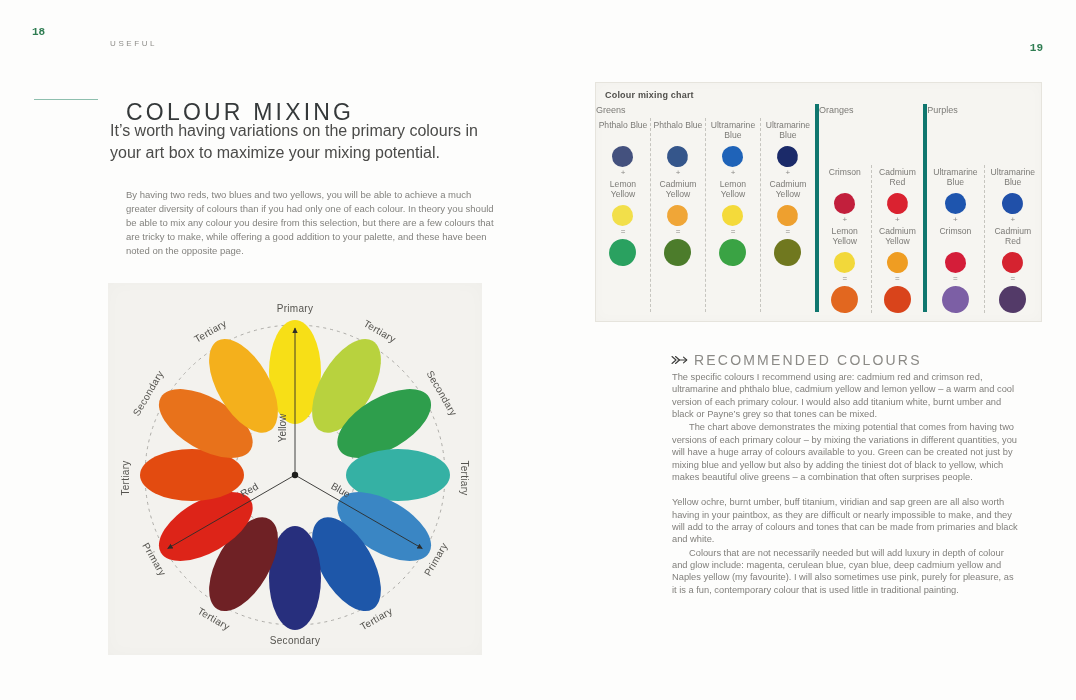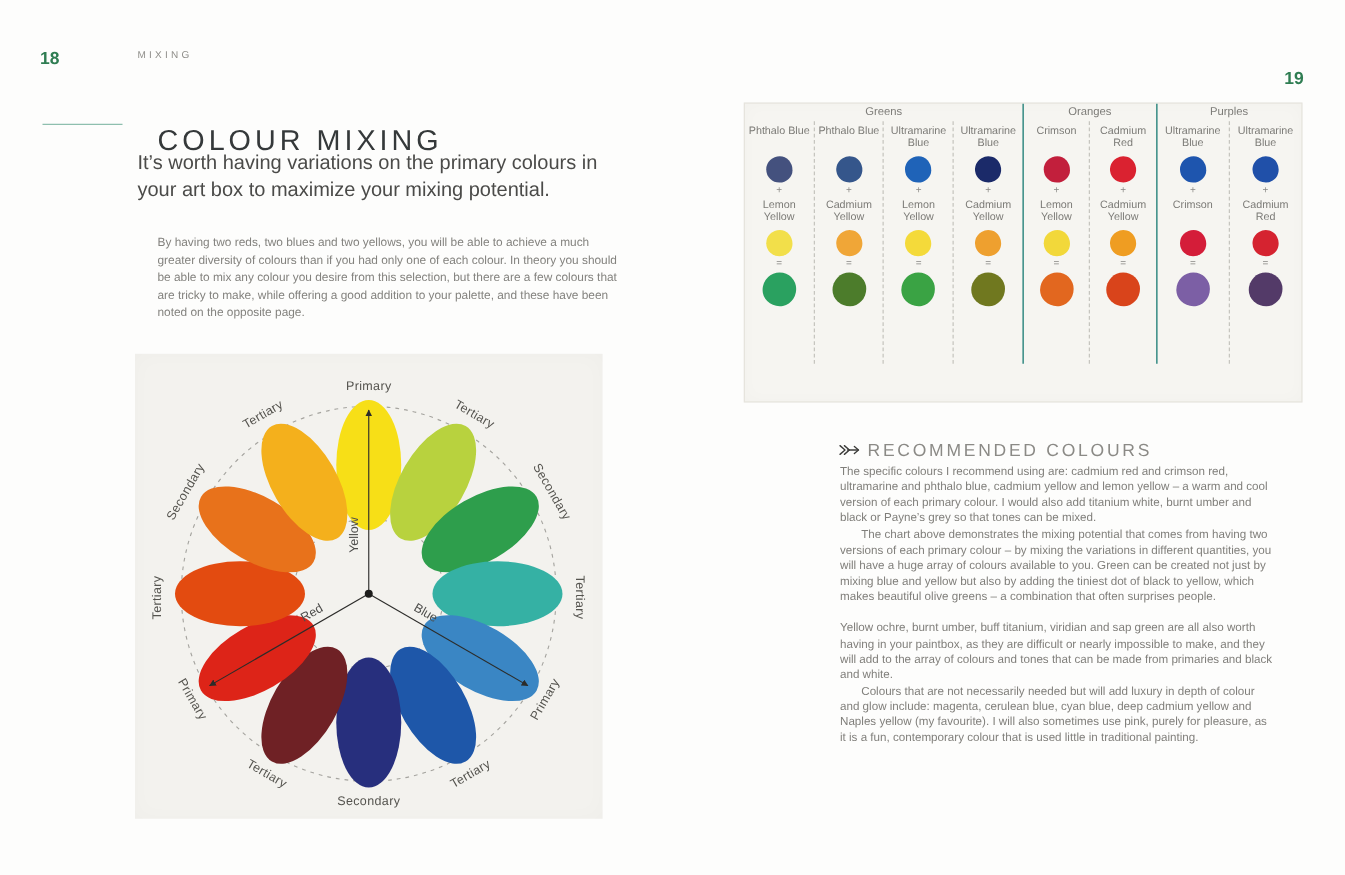--- a/index.html
+++ b/index.html
@@ -10,7 +10,7 @@
     --accent:#2f7d52;
   }
   
-  .pageno{position:absolute;top:38px;font-size:14px;font-weight:bold;color:var(--accent);}
+  .pageno{position:absolute;top:26px;font-size:11px;font-weight:bold;color:var(--accent);font-family:Liberation Mono, monospace;}
   .pageno.left{left:32px;}
   .pageno.right{right:33px;margin-top:16px;}
   .kicker{position:absolute;top:39px;left:110px;font-size:8px;letter-spacing:2.6px;color:#8f8e8a;}

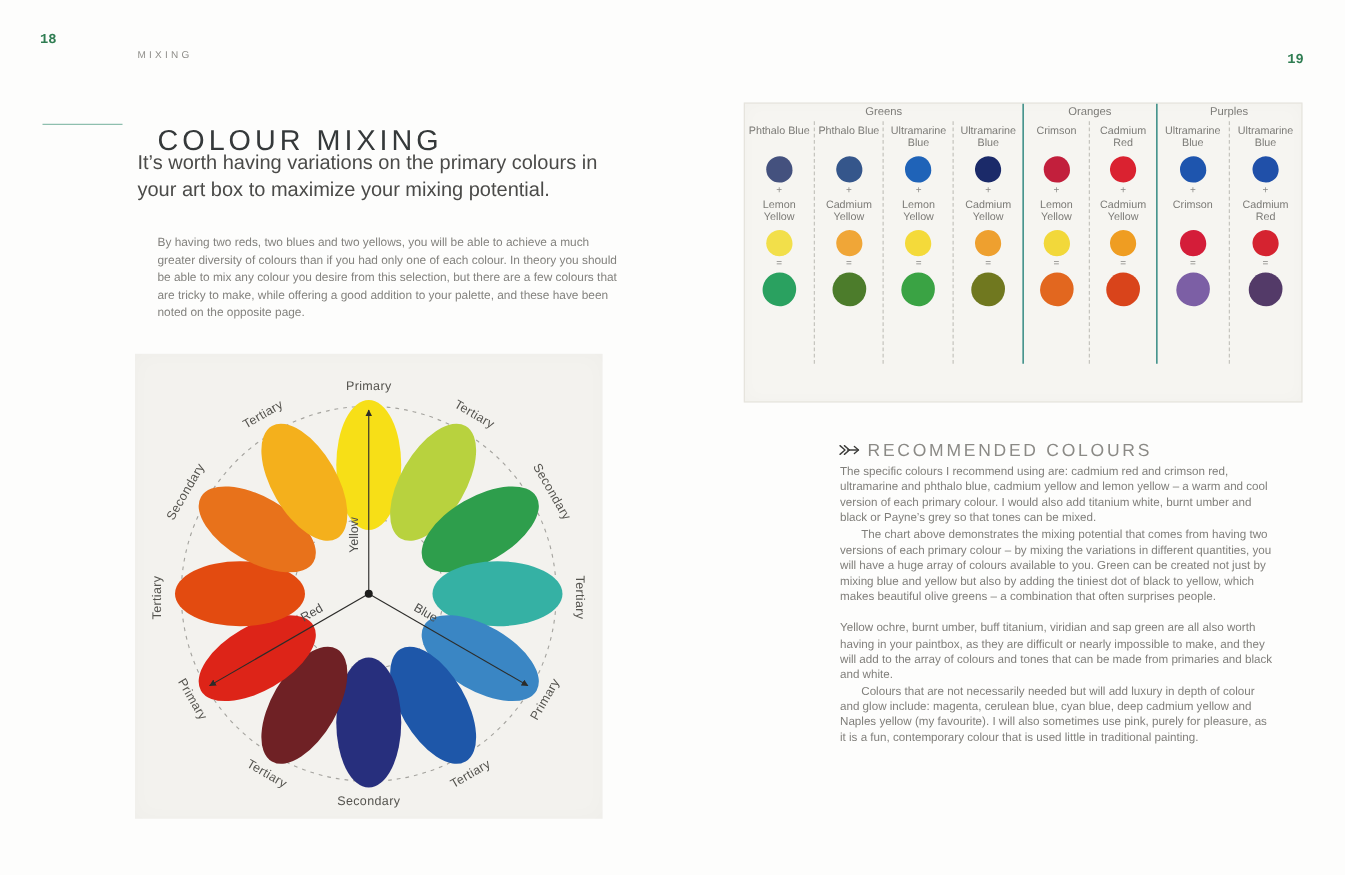--- a/index.html
+++ b/index.html
@@ -61,7 +61,7 @@
 <div>
 
   <span class="pageno left">18</span>
-  <span class="kicker">MIXING</span>
+  <span class="kicker">USEFUL</span>
   <span class="pageno right">19</span>
 
   <div class="title-rule"></div>

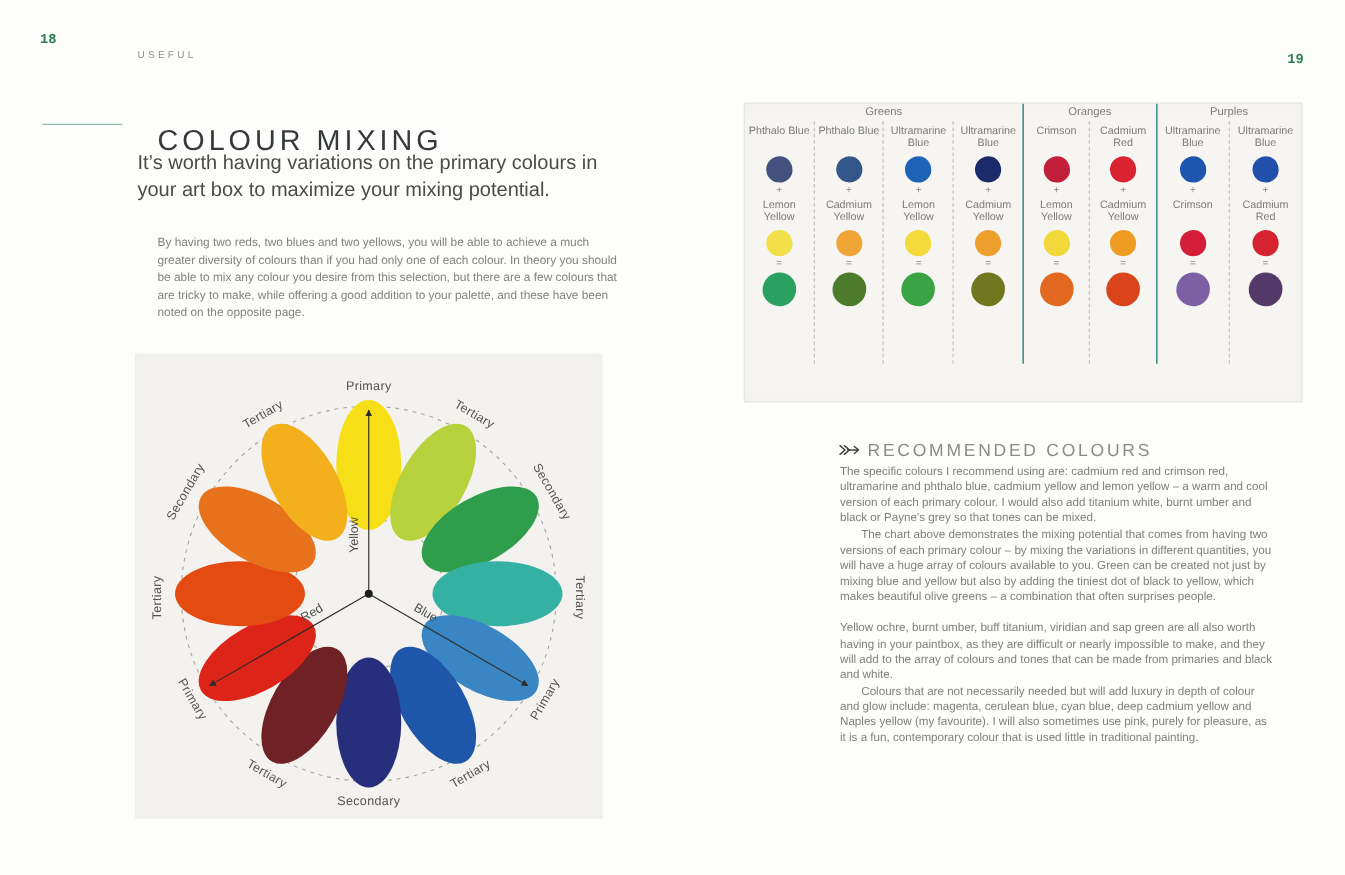--- a/index.html
+++ b/index.html
@@ -113,6 +113,7 @@
   </figure>
 
   <div class="chart">
+    <div class="chart-title">Colour mixing chart</div>
     <div class="chart-groups">
       <div class="group" style="flex-grow: 4;">
         <div class="group-label">Greens</div>

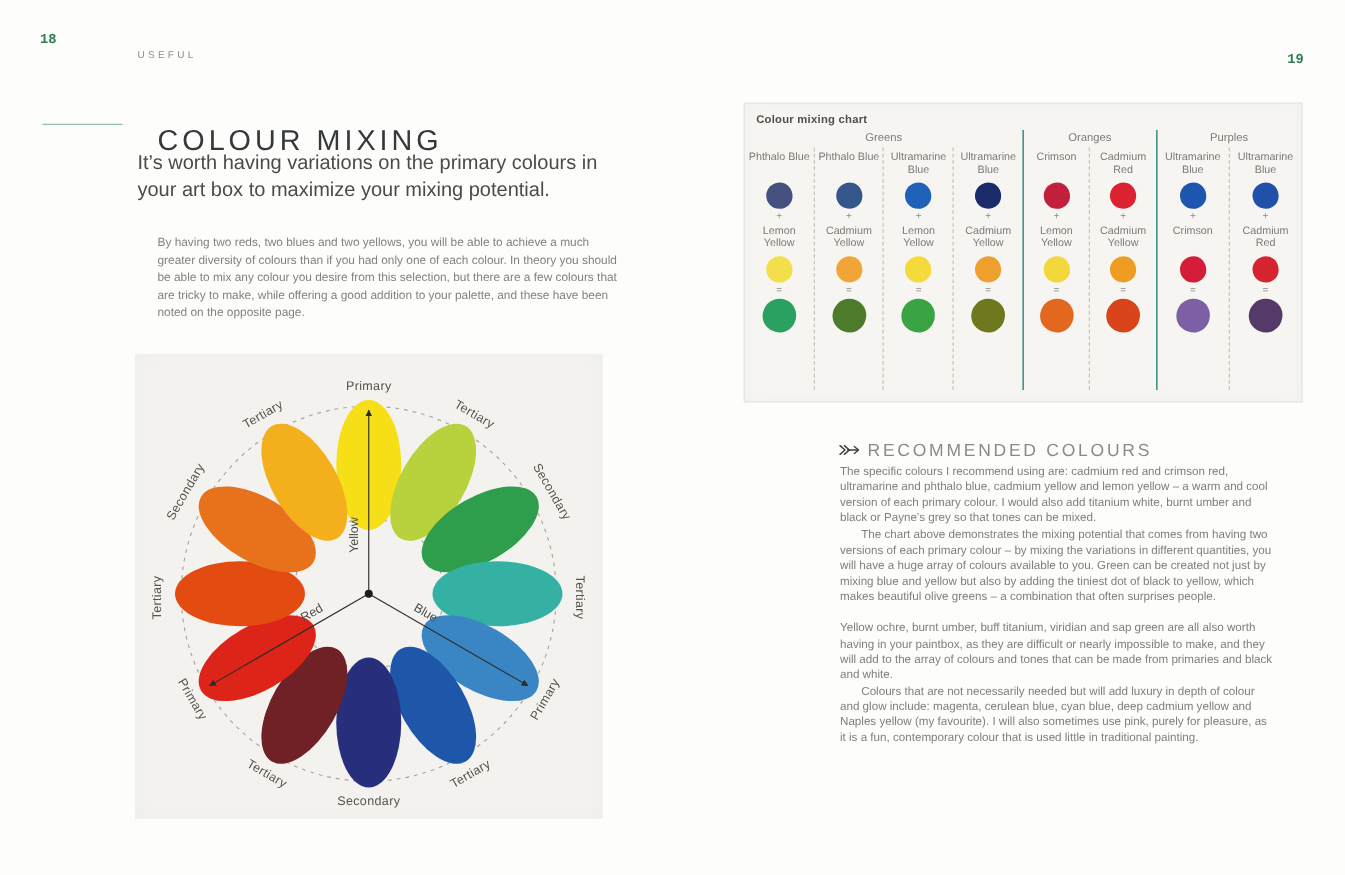--- a/index.html
+++ b/index.html
@@ -33,7 +33,7 @@
   .chart-groups{display:flex;height:208px;}
   .group{display:flex;flex-direction:column;min-width:0;}
   .group + .group{border-left:1px solid #0f766e;}
-  .group-label{text-align:center;font-size:9px;color:#7c7b77;padding:1px 0 3px 0;}
+  .group-label{font-size:9px;color:#7c7b77;padding:1px 0 3px 0;}
   .cols{display:flex;flex:1;}
   .col{flex:1;min-width:0;display:flex;flex-direction:column;align-items:center;padding-top:2px;}
   .col + .col{border-left:1px dashed #c6c5bf;}

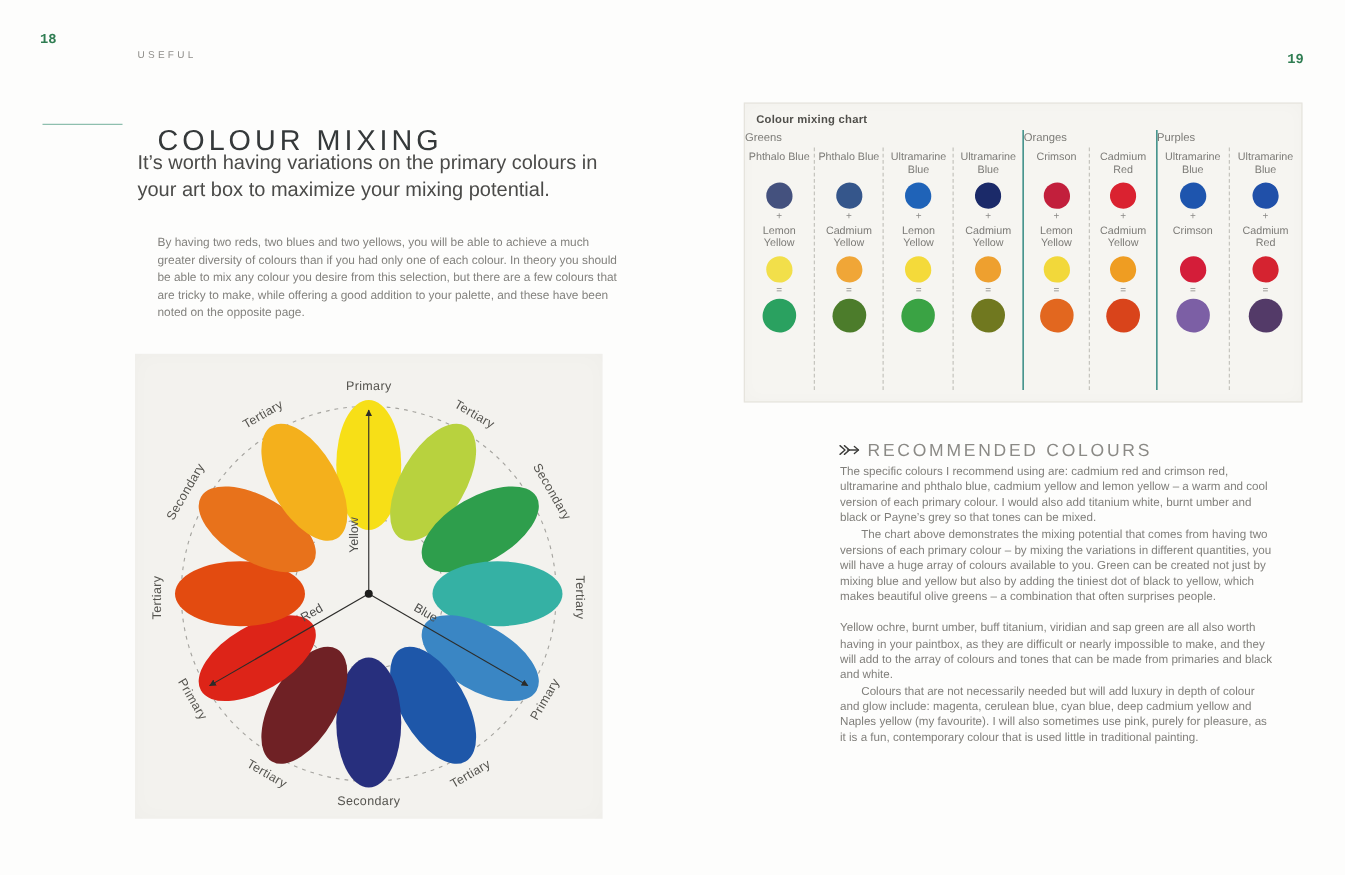--- a/index.html
+++ b/index.html
@@ -32,7 +32,7 @@
     padding:7px 0 4px 9px;}
   .chart-groups{display:flex;height:208px;}
   .group{display:flex;flex-direction:column;min-width:0;}
-  .group + .group{border-left:1px solid #0f766e;}
+  .group + .group{border-left:4px solid #0f766e;gap:47px;}
   .group-label{font-size:9px;color:#7c7b77;padding:1px 0 3px 0;}
   .cols{display:flex;flex:1;}
   .col{flex:1;min-width:0;display:flex;flex-direction:column;align-items:center;padding-top:2px;}

